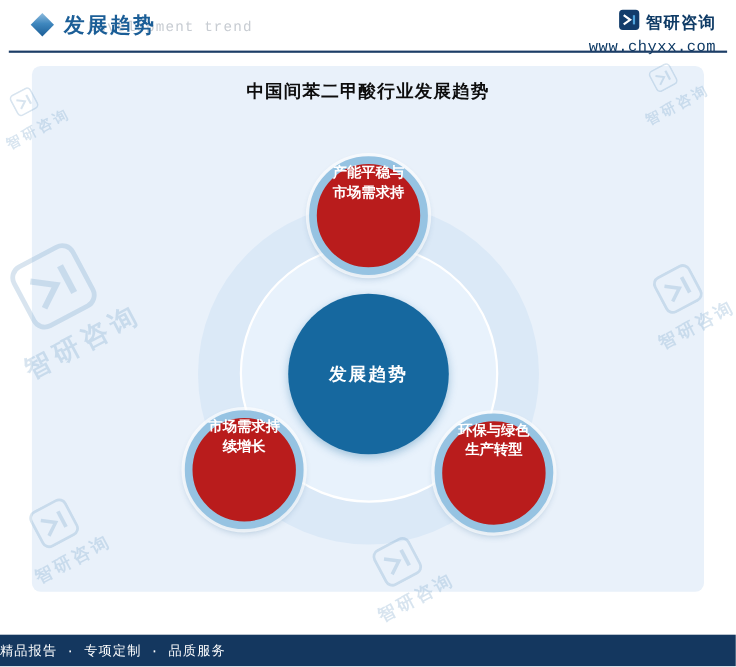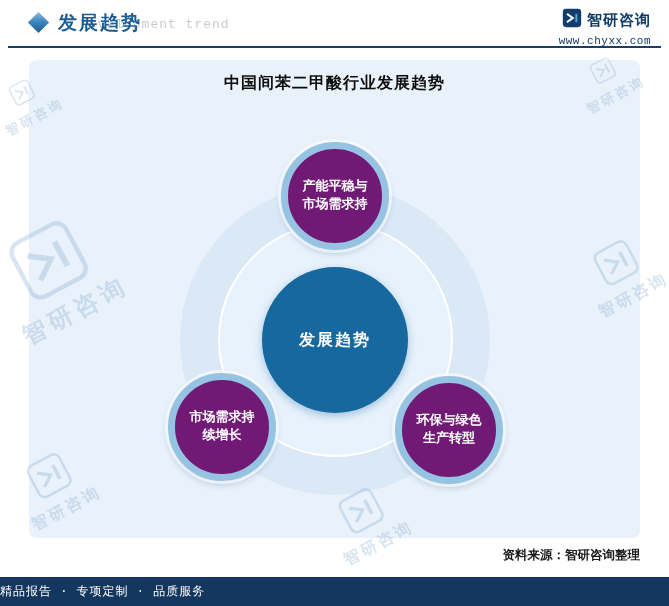--- a/index.html
+++ b/index.html
@@ -28,7 +28,7 @@
   .brand { position:absolute; right:18px; top:8px; text-align:right; }
   .brand-row { display:flex; align-items:center; gap:5px; justify-content:flex-end; }
   .brand-name { font-size:15px; font-weight:bold; color:#0f3b66; letter-spacing:1px; }
-  .brand-site { margin-top:2px; font-size:11px; color:#0f3b66; letter-spacing:0.5px; }
+  .brand-site { margin-top:2px; font-size:14px; color:#0f3b66; letter-spacing:0.5px; }
   .divider { position:absolute; top:46px; left:8px; right:8px; height:2px; background:#1c3d66; }
 
   

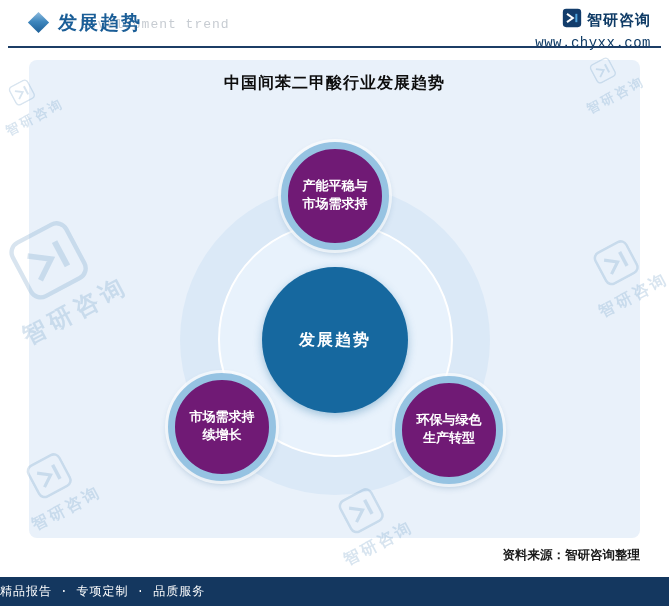--- a/index.html
+++ b/index.html
@@ -54,8 +54,8 @@
 
   .node {
     position:absolute; width:108px; height:108px; border-radius:50%;
-    background:#701a75; border:7px solid #96c3e2;
-    display:flex; align-items:center; justify-content:center;
+    background:#b91c1c; border:7px solid #96c3e2;
+    display:flex; justify-content:center;
     box-shadow:0 0 0 3px rgba(255,255,255,0.65), 0 3px 7px rgba(30,90,140,0.3);
   }
   .node-top   { left:252px; top:82px; }

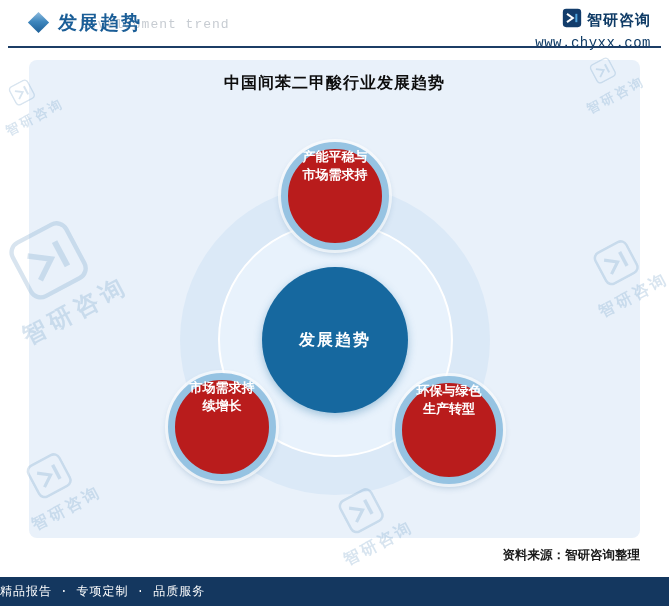--- a/index.html
+++ b/index.html
@@ -207,7 +207,6 @@
     </div>
   </div>
 
-  <div class="source">资料来源：智研咨询整理</div>
   <div class="footer">
     <span class="footer-text">精品报告 · 专项定制 · 品质服务</span>
   </div>

